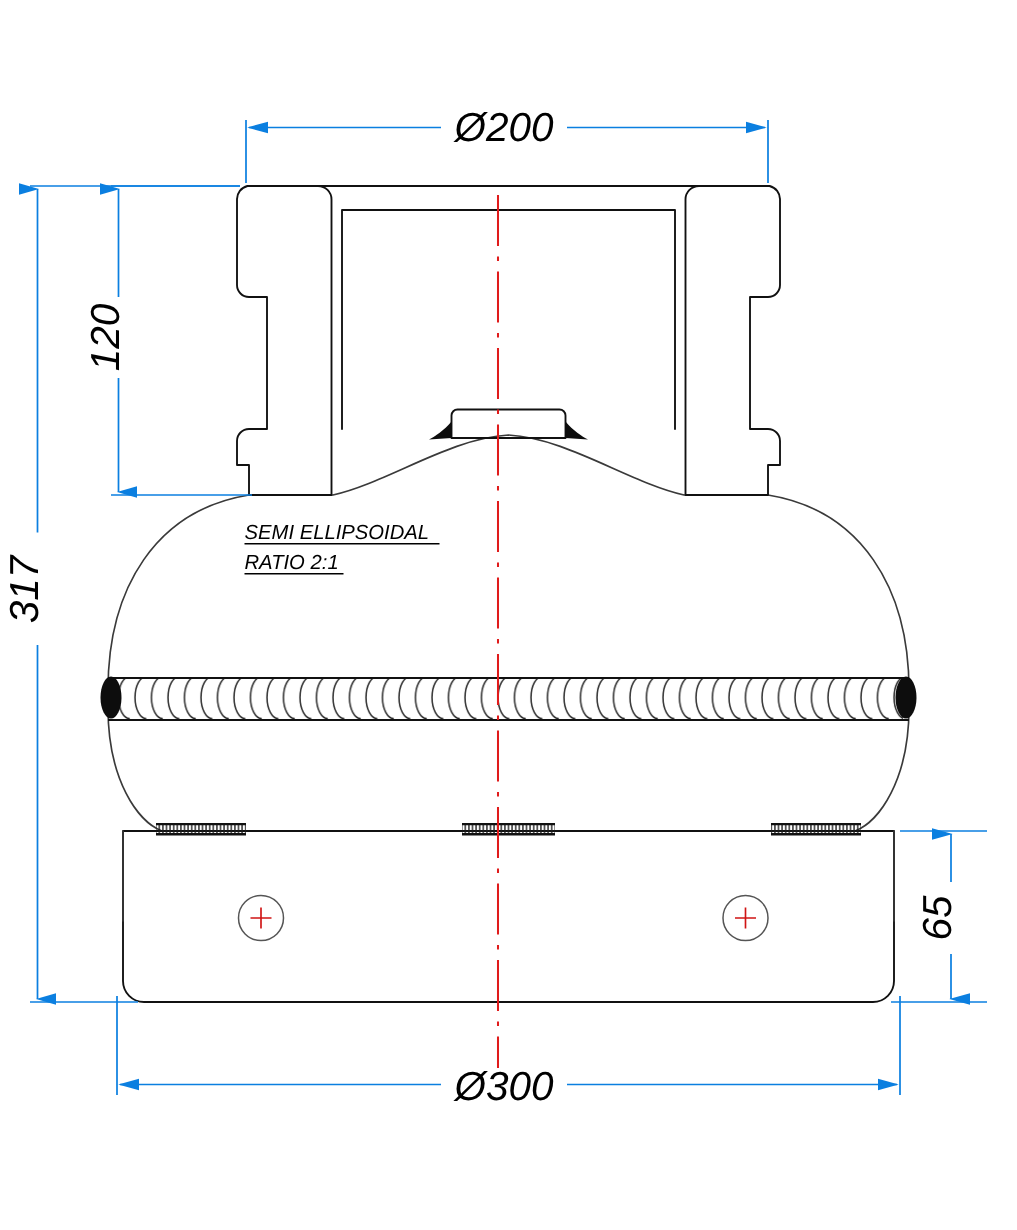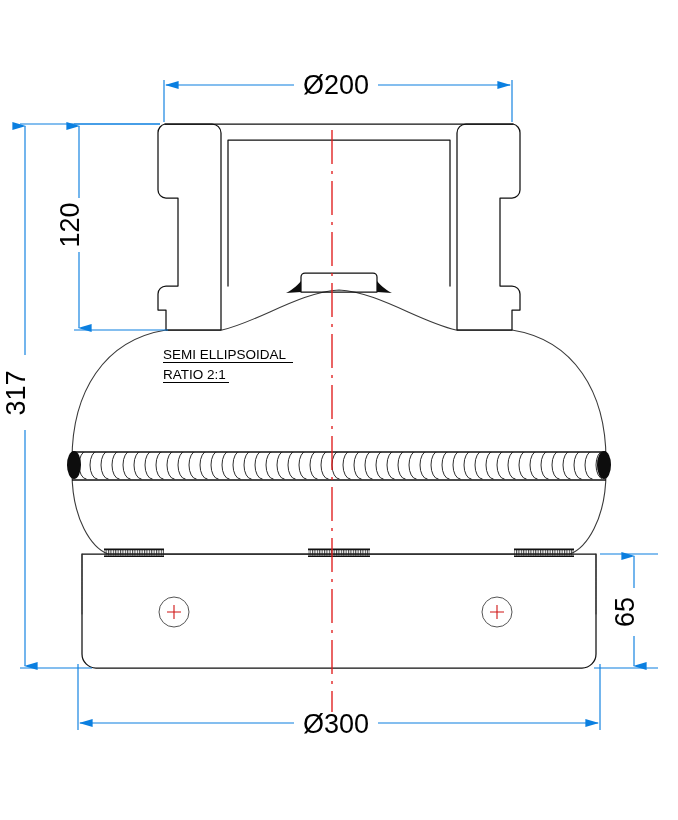--- a/index.html
+++ b/index.html
@@ -5,7 +5,7 @@
   html,body{margin:0;padding:0;background:#ffffff;}
   body{width:678px;height:820px;overflow:hidden;
        font-family:"Liberation Sans","DejaVu Sans",sans-serif;}
-  #stage{position:relative;width:606px;height:820px;}
+  #stage{position:relative;width:606px;height:820px;font-style:italic;}
   svg{display:block;}
   text{font-family:"Liberation Sans","DejaVu Sans",sans-serif;}
 </style>

